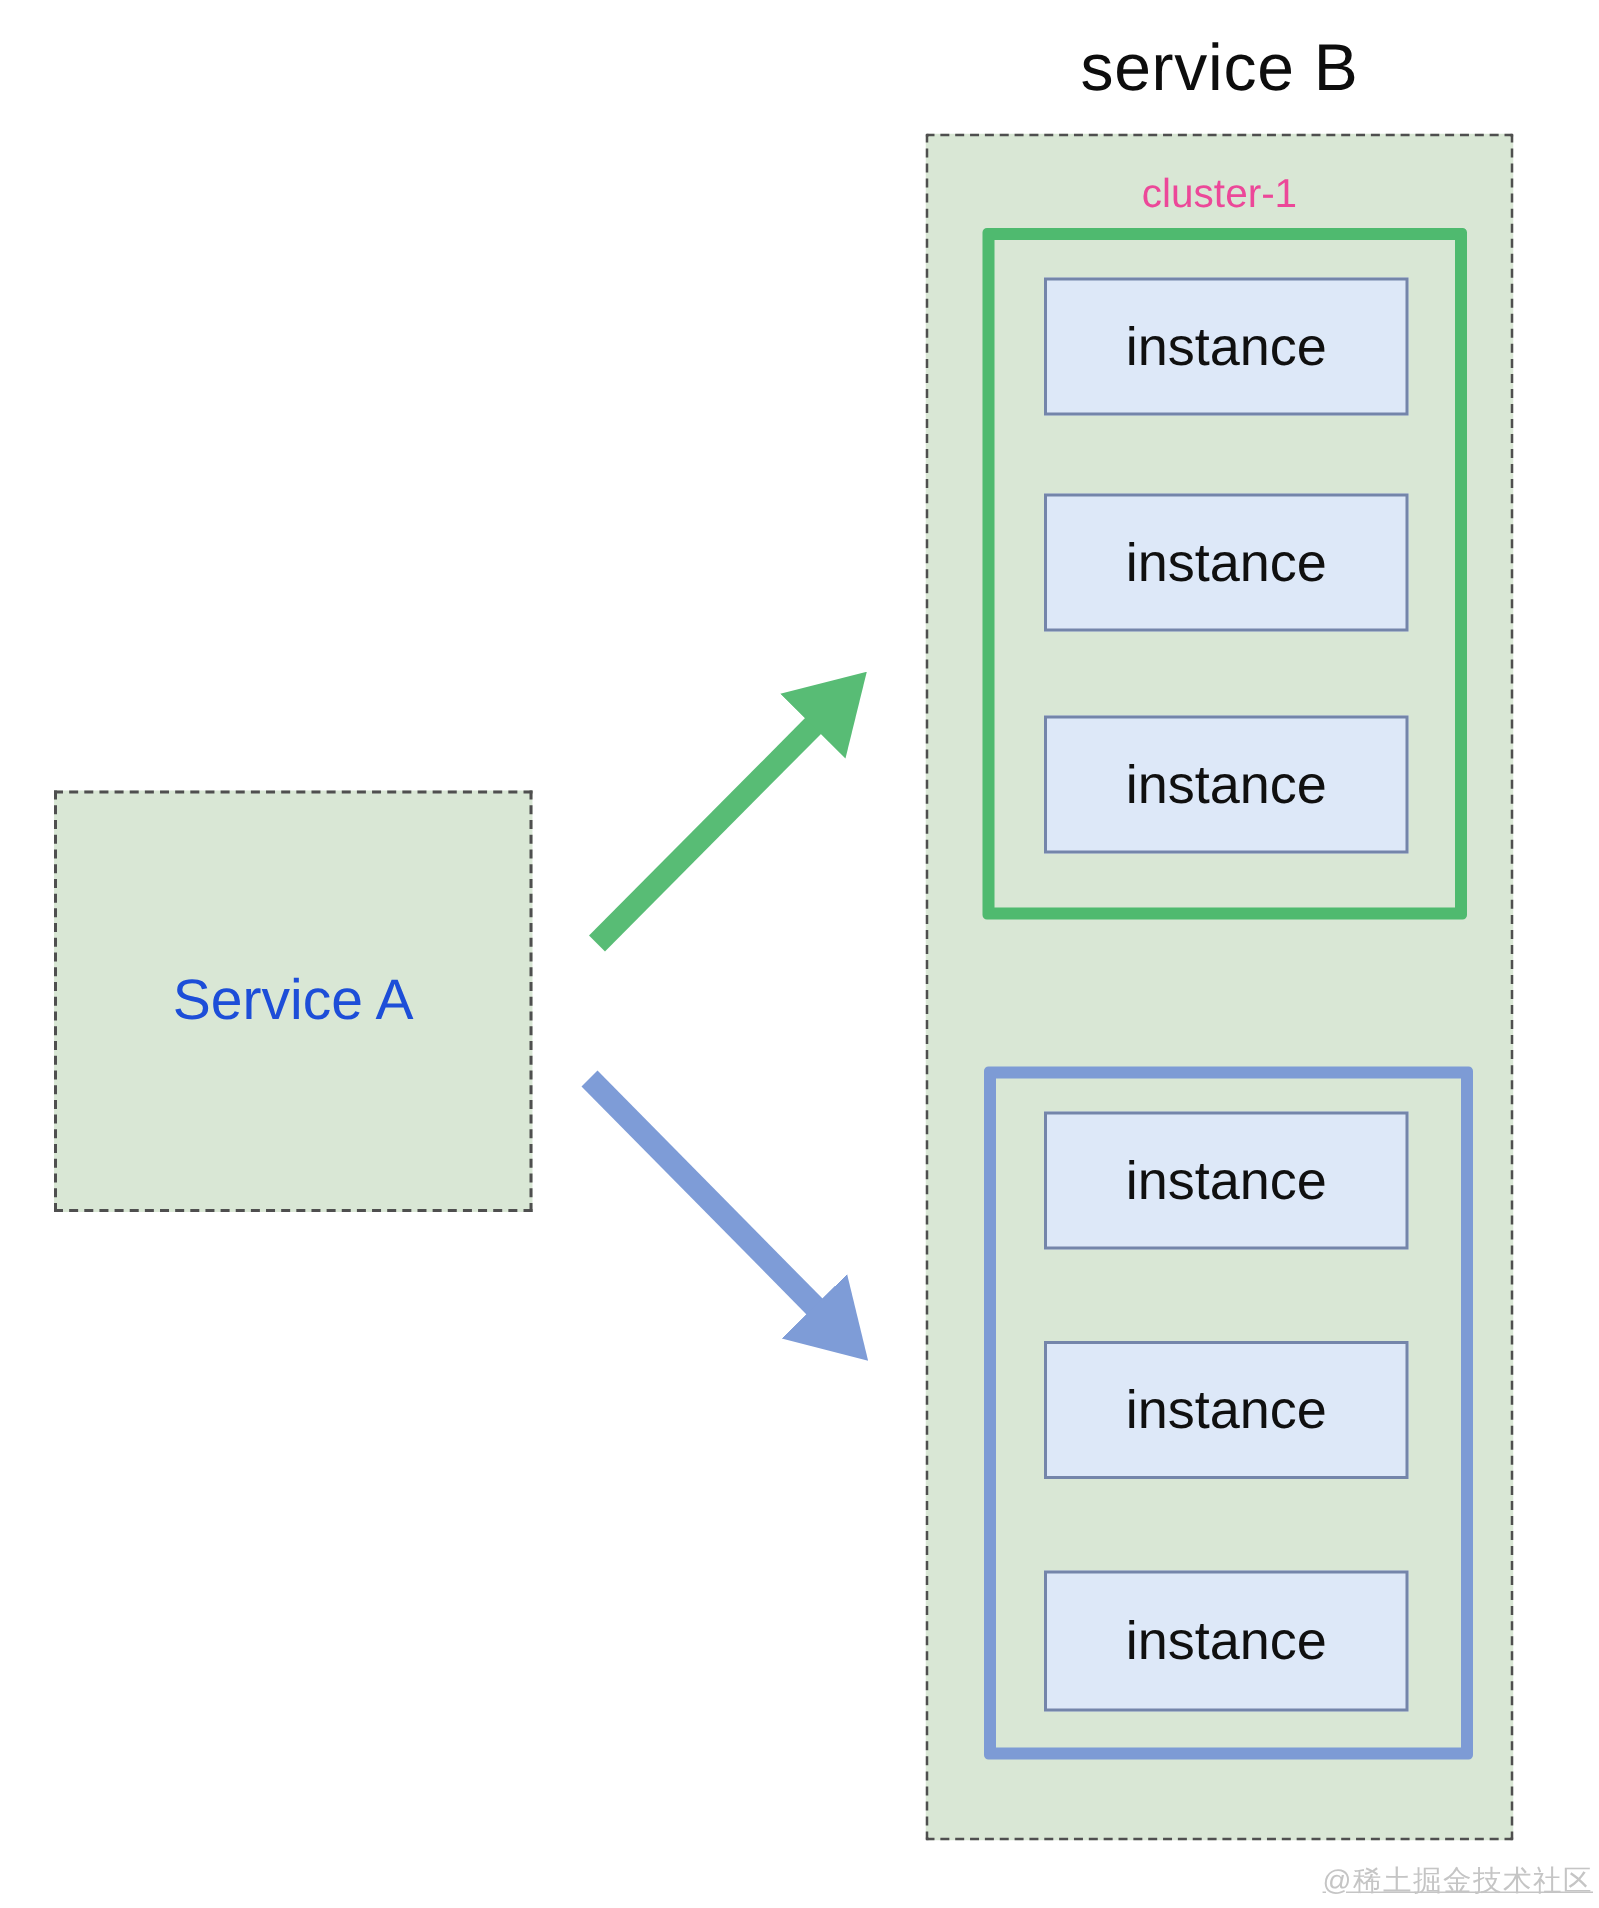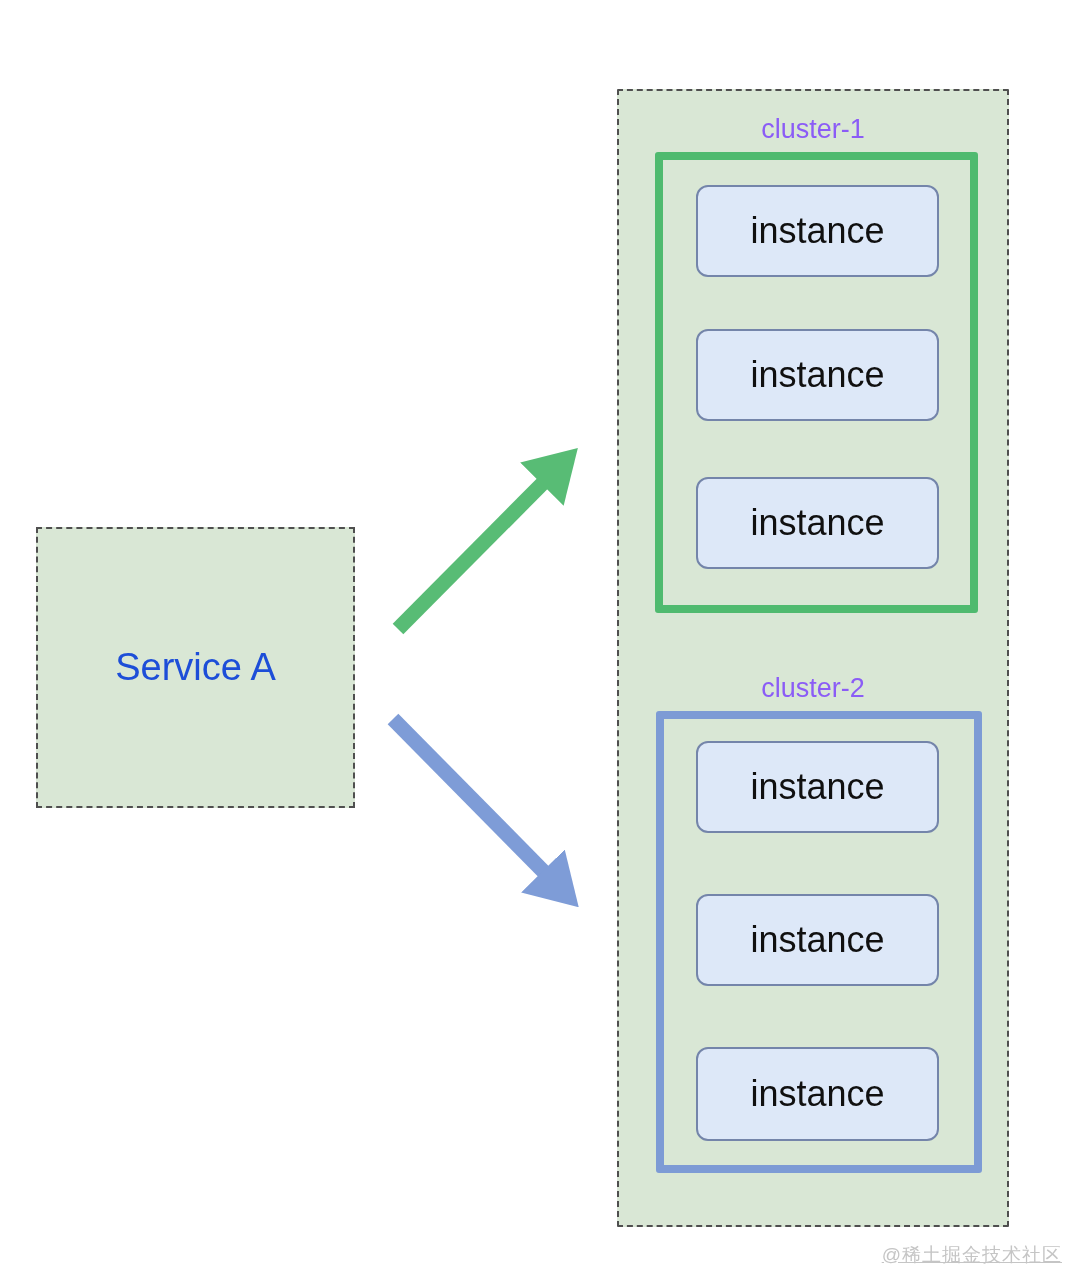--- a/index.html
+++ b/index.html
@@ -87,6 +87,7 @@
 
 <div class="canvas">
 
+  <div class="abs diagram-title">service B</div>
 
   <div class="abs outer-container"></div>
 

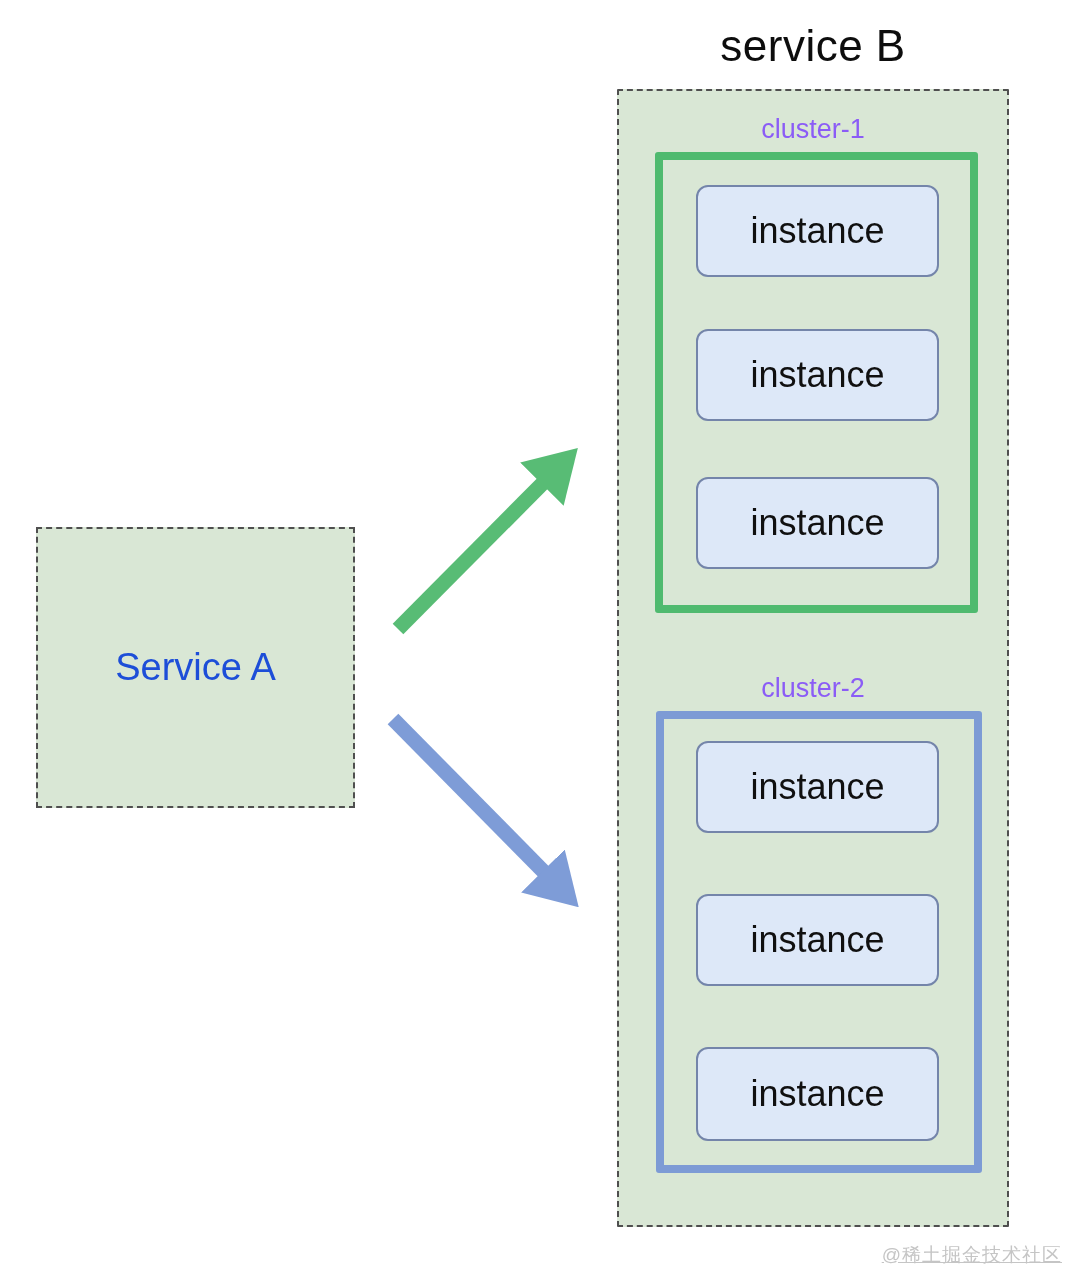--- a/index.html
+++ b/index.html
@@ -30,7 +30,7 @@
   .cluster-label {
     left: 617px; width: 392px; height: 32px;
     font-size: 27px; line-height: 32px; text-align: center;
-    color: #8b5cf6;
+    color: #ec4899;
   }
   .cluster-label.c1 { top: 113px; }
   .cluster-label.c2 { top: 672px; }

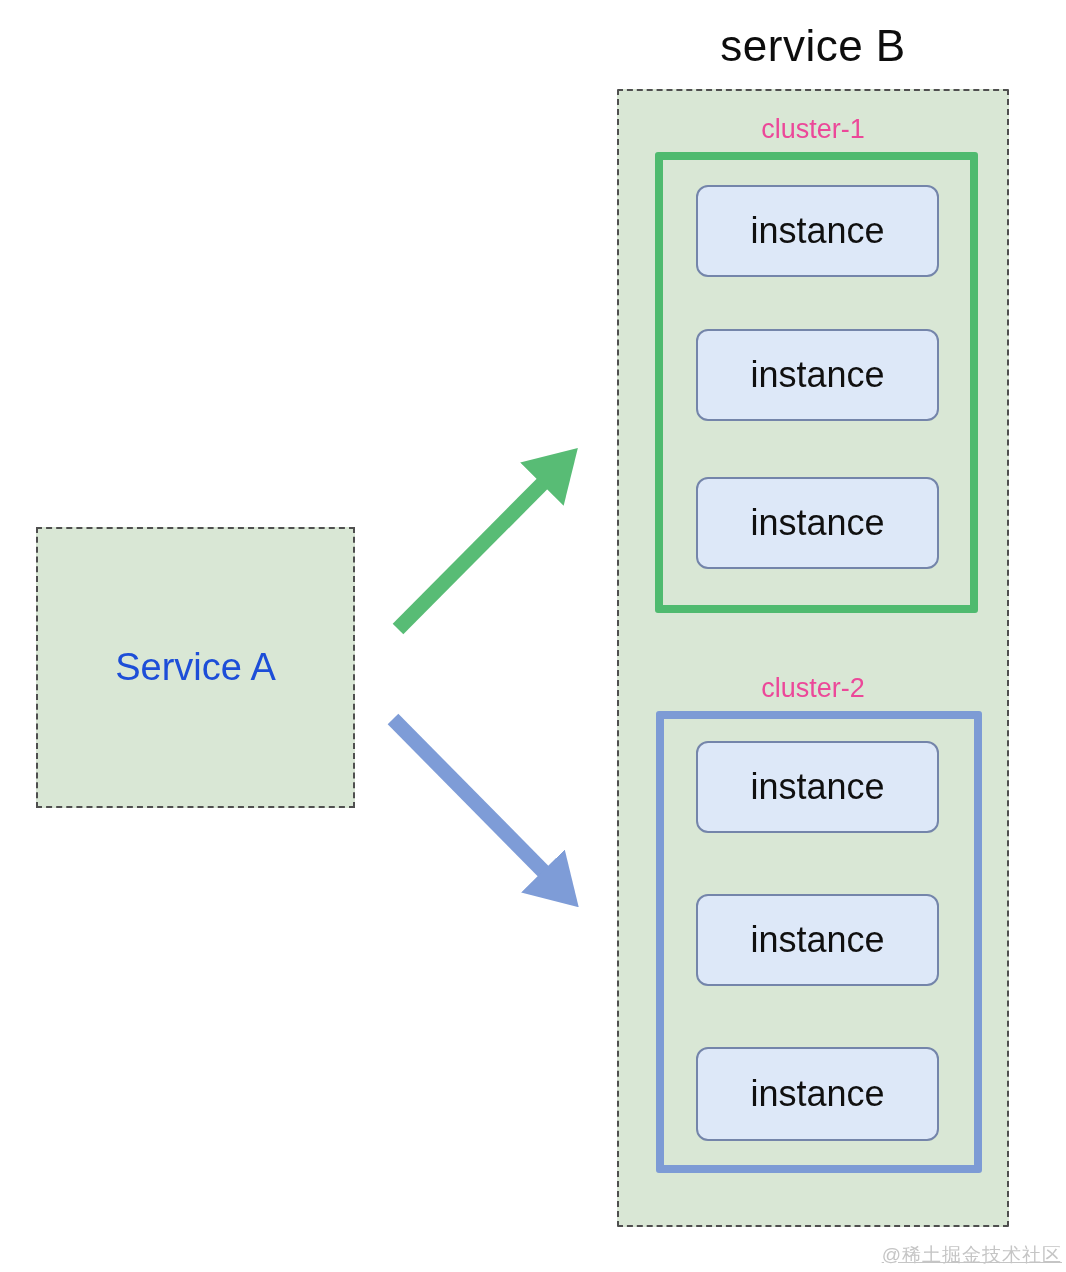--- a/index.html
+++ b/index.html
@@ -49,7 +49,7 @@
     left: 696px; width: 243px; height: 92px;
     background: #dde8f8;
     border: 2px solid #7485aa;
-    border-radius: 12px;
+    border-radius: 0;
     display: flex; align-items: center; justify-content: center;
     font-size: 36px; color: #101010;
   }

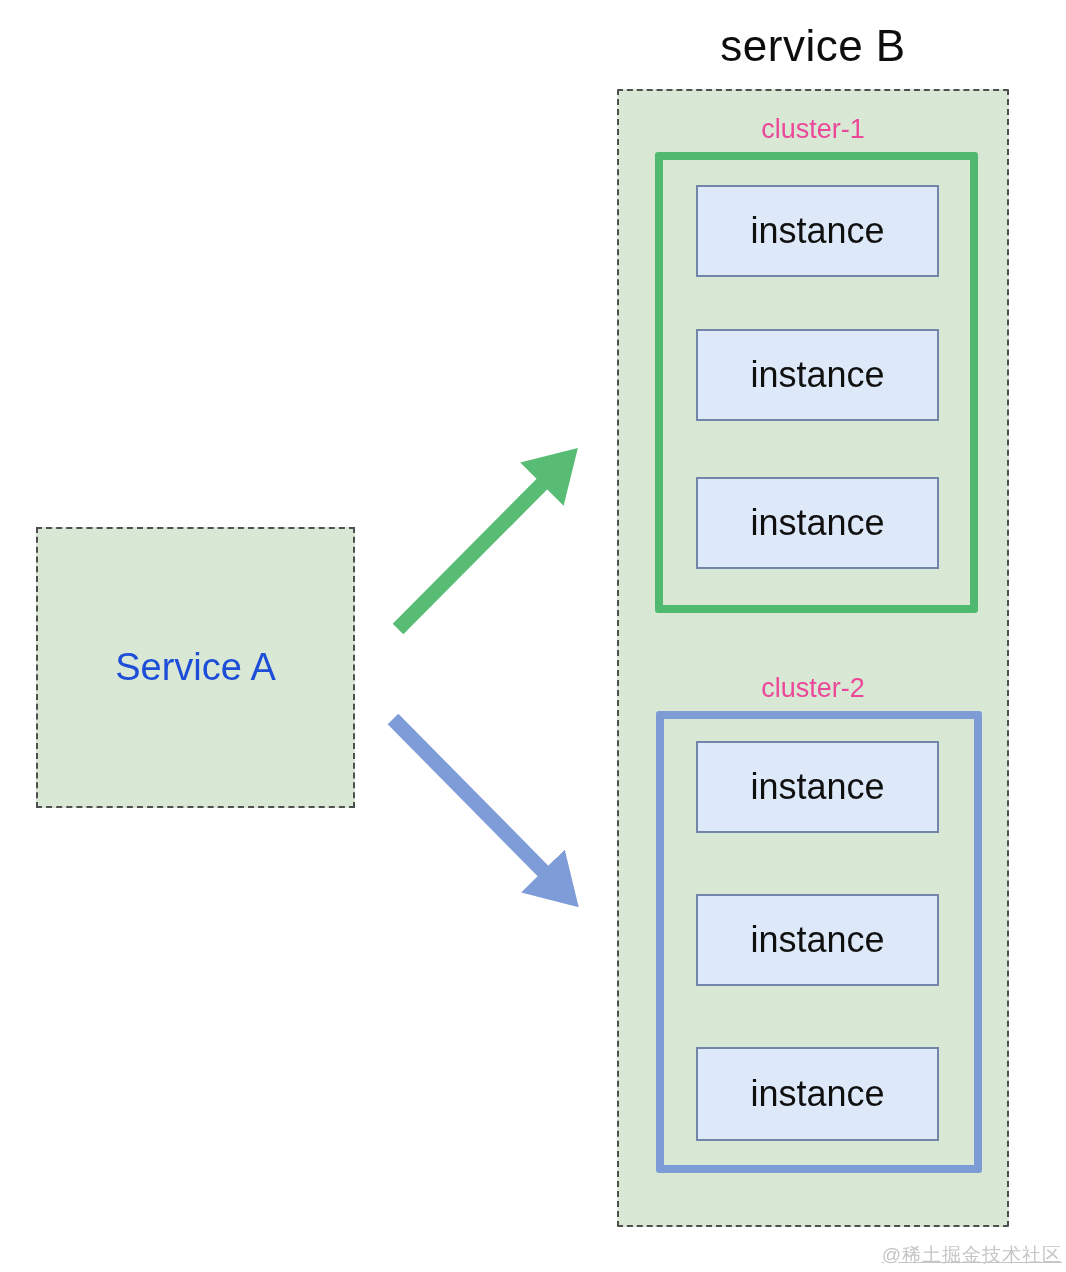--- a/index.html
+++ b/index.html
@@ -97,7 +97,6 @@
   <div class="abs instance i1b">instance</div>
   <div class="abs instance i1c">instance</div>
 
-  <div class="abs cluster-label c2">cluster-2</div>
   <div class="abs cluster-box c2"></div>
   <div class="abs instance i2a">instance</div>
   <div class="abs instance i2b">instance</div>

